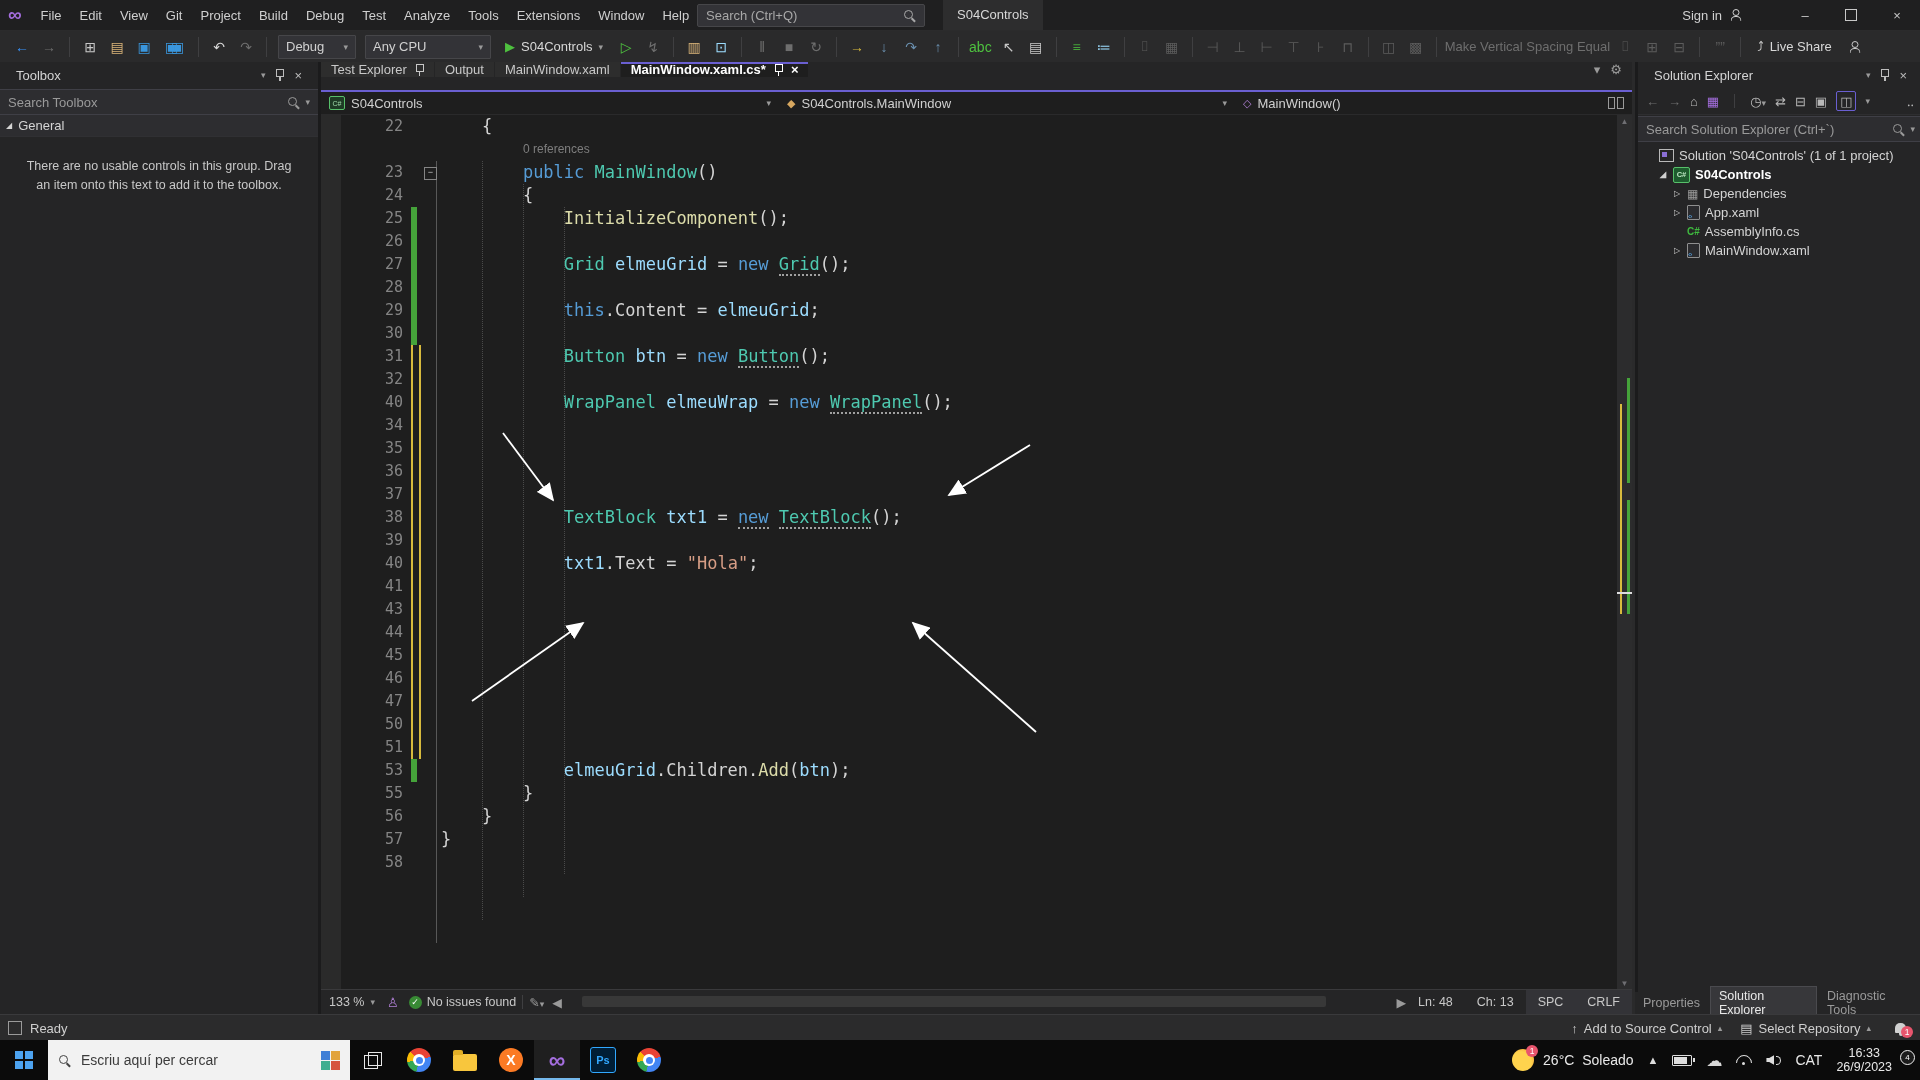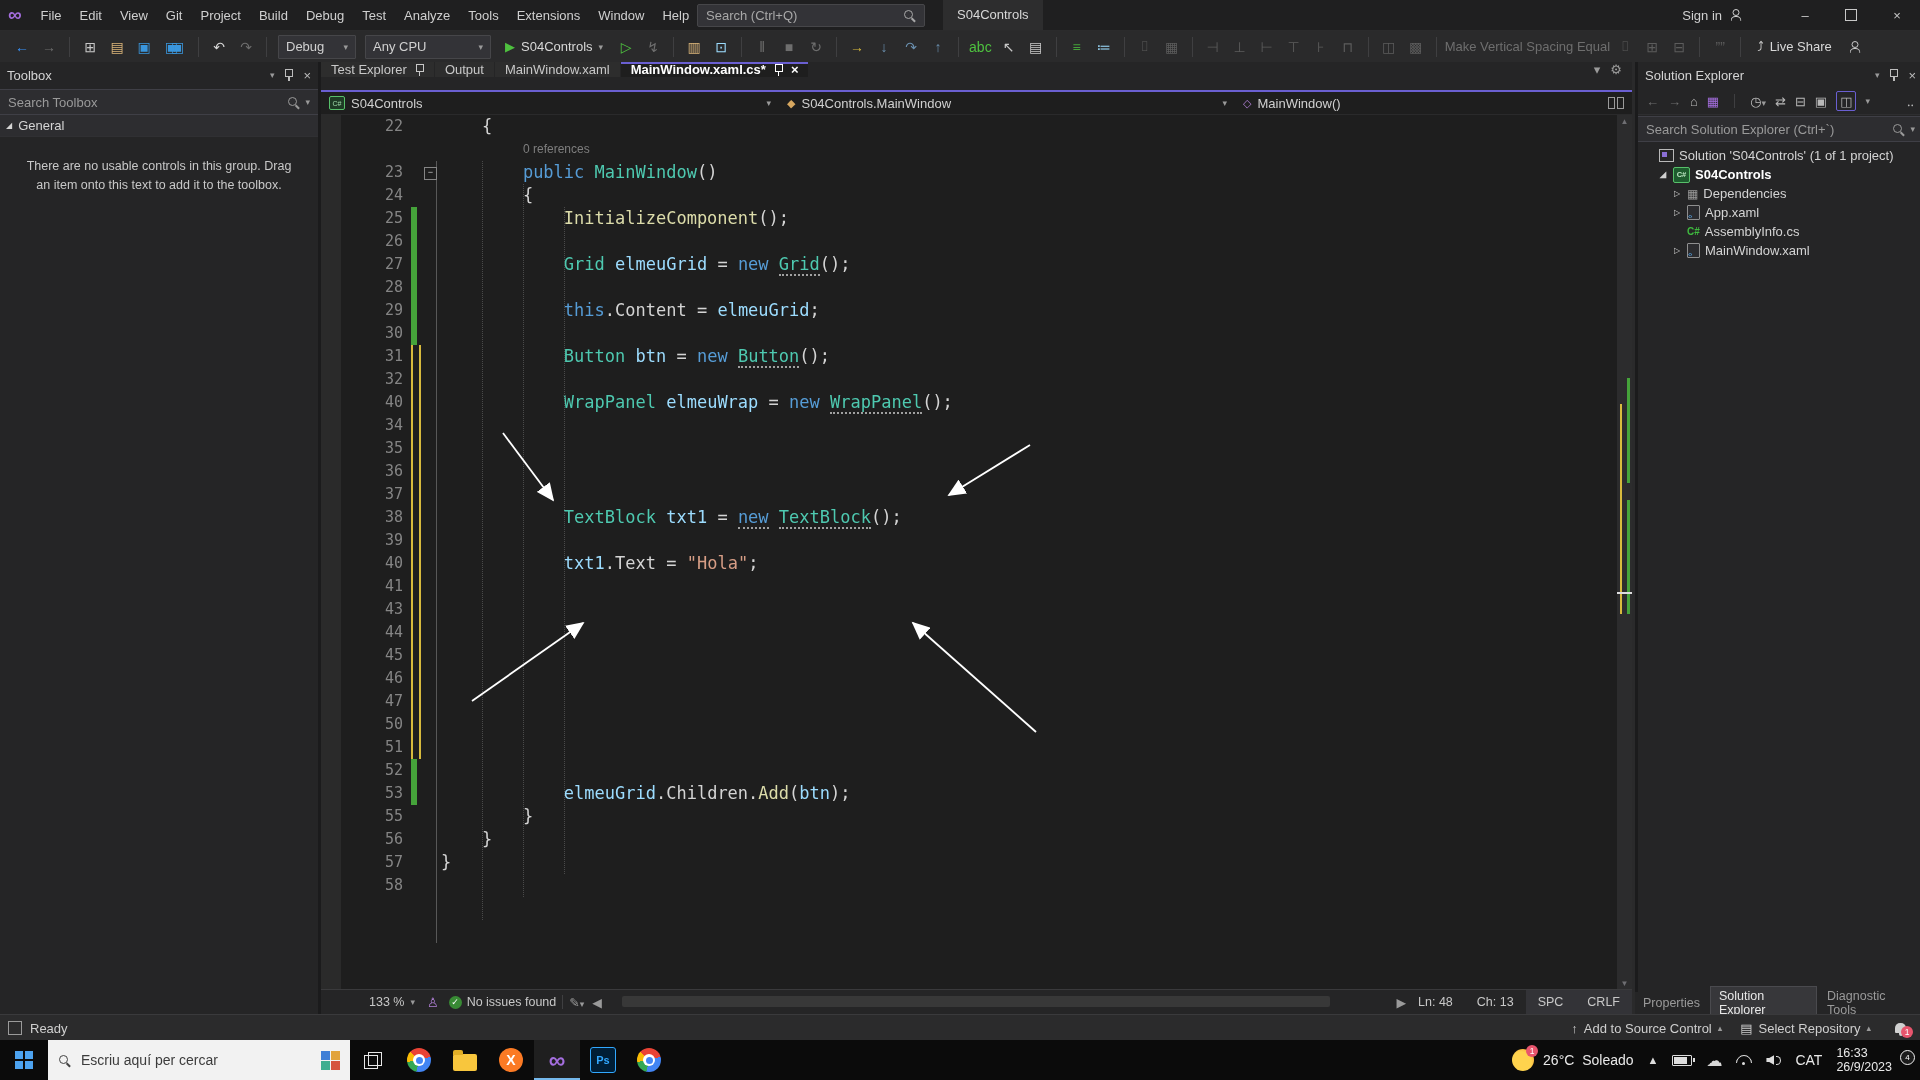--- a/index.html
+++ b/index.html
@@ -48,7 +48,7 @@
   .toolbox{position:absolute;left:0;top:62px;width:318px;bottom:66px;background:#252526;
            border-right:3px solid #1b1b1c;}
   .panel-head{height:26px;display:flex;align-items:center;justify-content:space-between;
-              padding:0 7px;color:#d4d4d4;}
+              padding:0 16px;color:#d4d4d4;}
   .panel-head .hicons{display:flex;gap:10px;align-items:center;color:#bdbdbd;}
   .pin{position:relative;width:9px;height:12px;display:inline-block;}
   .pin::before{content:"";position:absolute;top:0;left:1px;width:6px;height:6px;border:1.4px solid currentColor;}

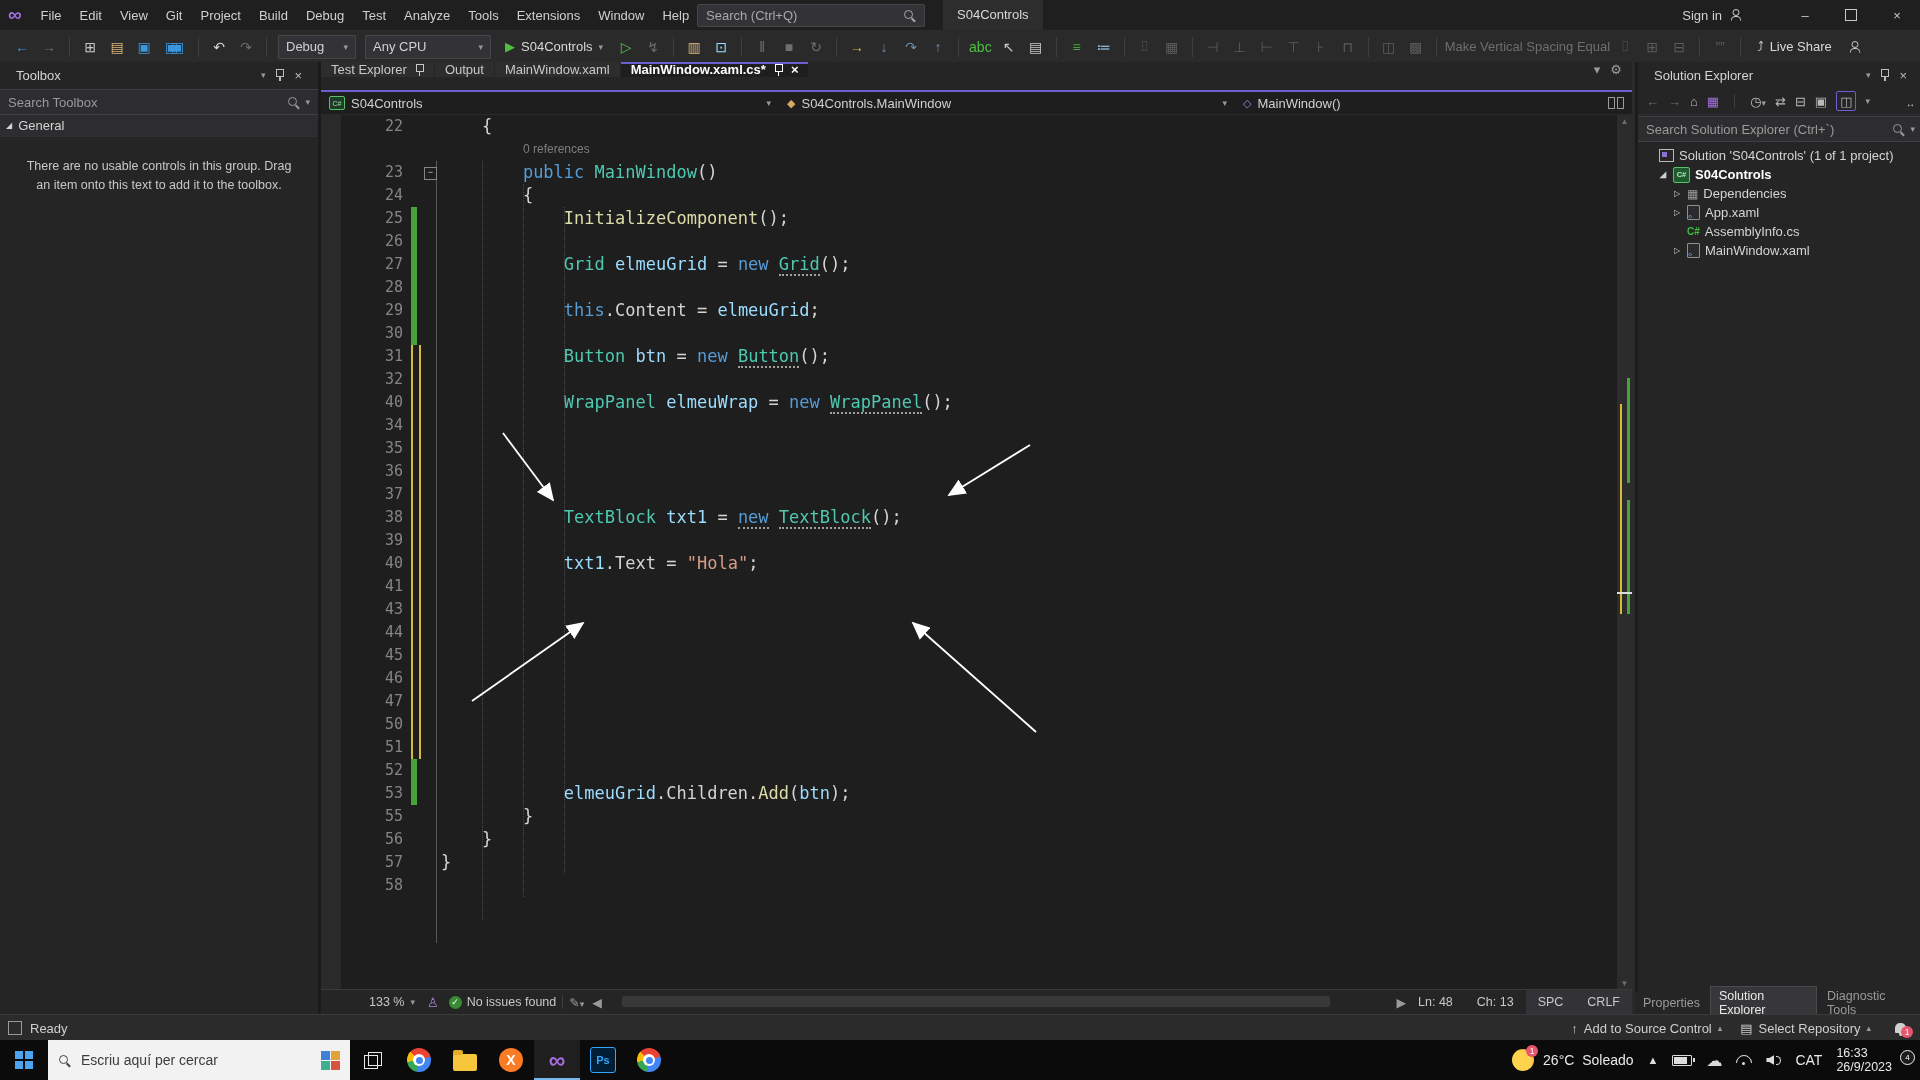--- a/index.html
+++ b/index.html
@@ -645,15 +645,6 @@
           </div>
           <div class="crow">
             <span class="bpm"></span>
-            <span class="lnum">52</span>
-            <span class="markcol">
-              <span class="mk-g"></span>
-            </span>
-            <span class="foldcol"></span>
-            <span class="ccontent"></span>
-          </div>
-          <div class="crow">
-            <span class="bpm"></span>
             <span class="lnum">53</span>
             <span class="markcol">
               <span class="mk-g"></span>

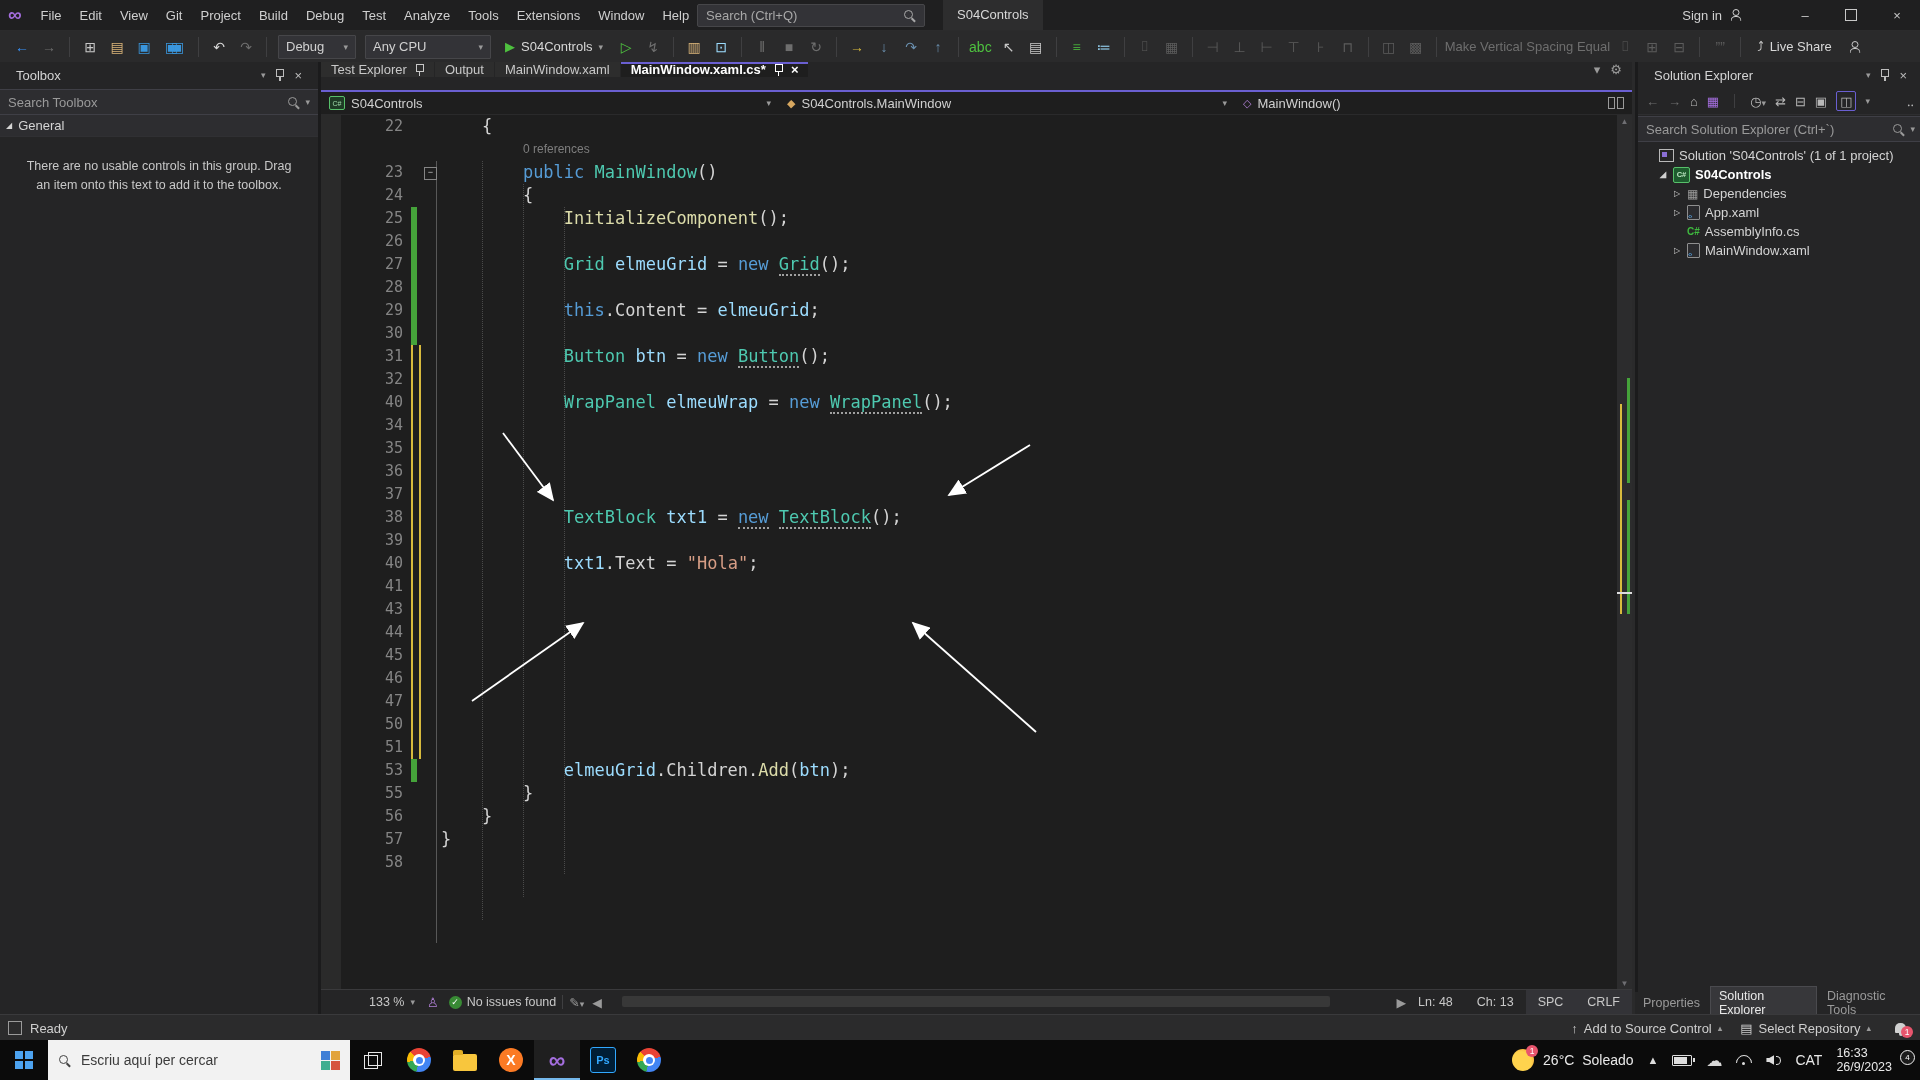--- a/index.html
+++ b/index.html
@@ -137,7 +137,7 @@
 
   .ebar{position:absolute;left:0;right:0;bottom:0;height:24px;background:#252526;border-top:1px solid #3a3a3c;
         display:flex;align-items:center;font-size:12.5px;color:#c8c8c8;}
-  .ebar .zoomdd{display:flex;align-items:center;gap:6px;padding:0 8px;margin-left:40px;}
+  .ebar .zoomdd{display:flex;align-items:center;gap:6px;padding:0 8px;}
   .ebar .chip{height:100%;display:flex;align-items:center;padding:0 12px;}
   .ebar .chip.bg{background:#333337;}
   .okcheck{width:13px;height:13px;border-radius:50%;background:#388a34;color:#fff;font-size:9px;

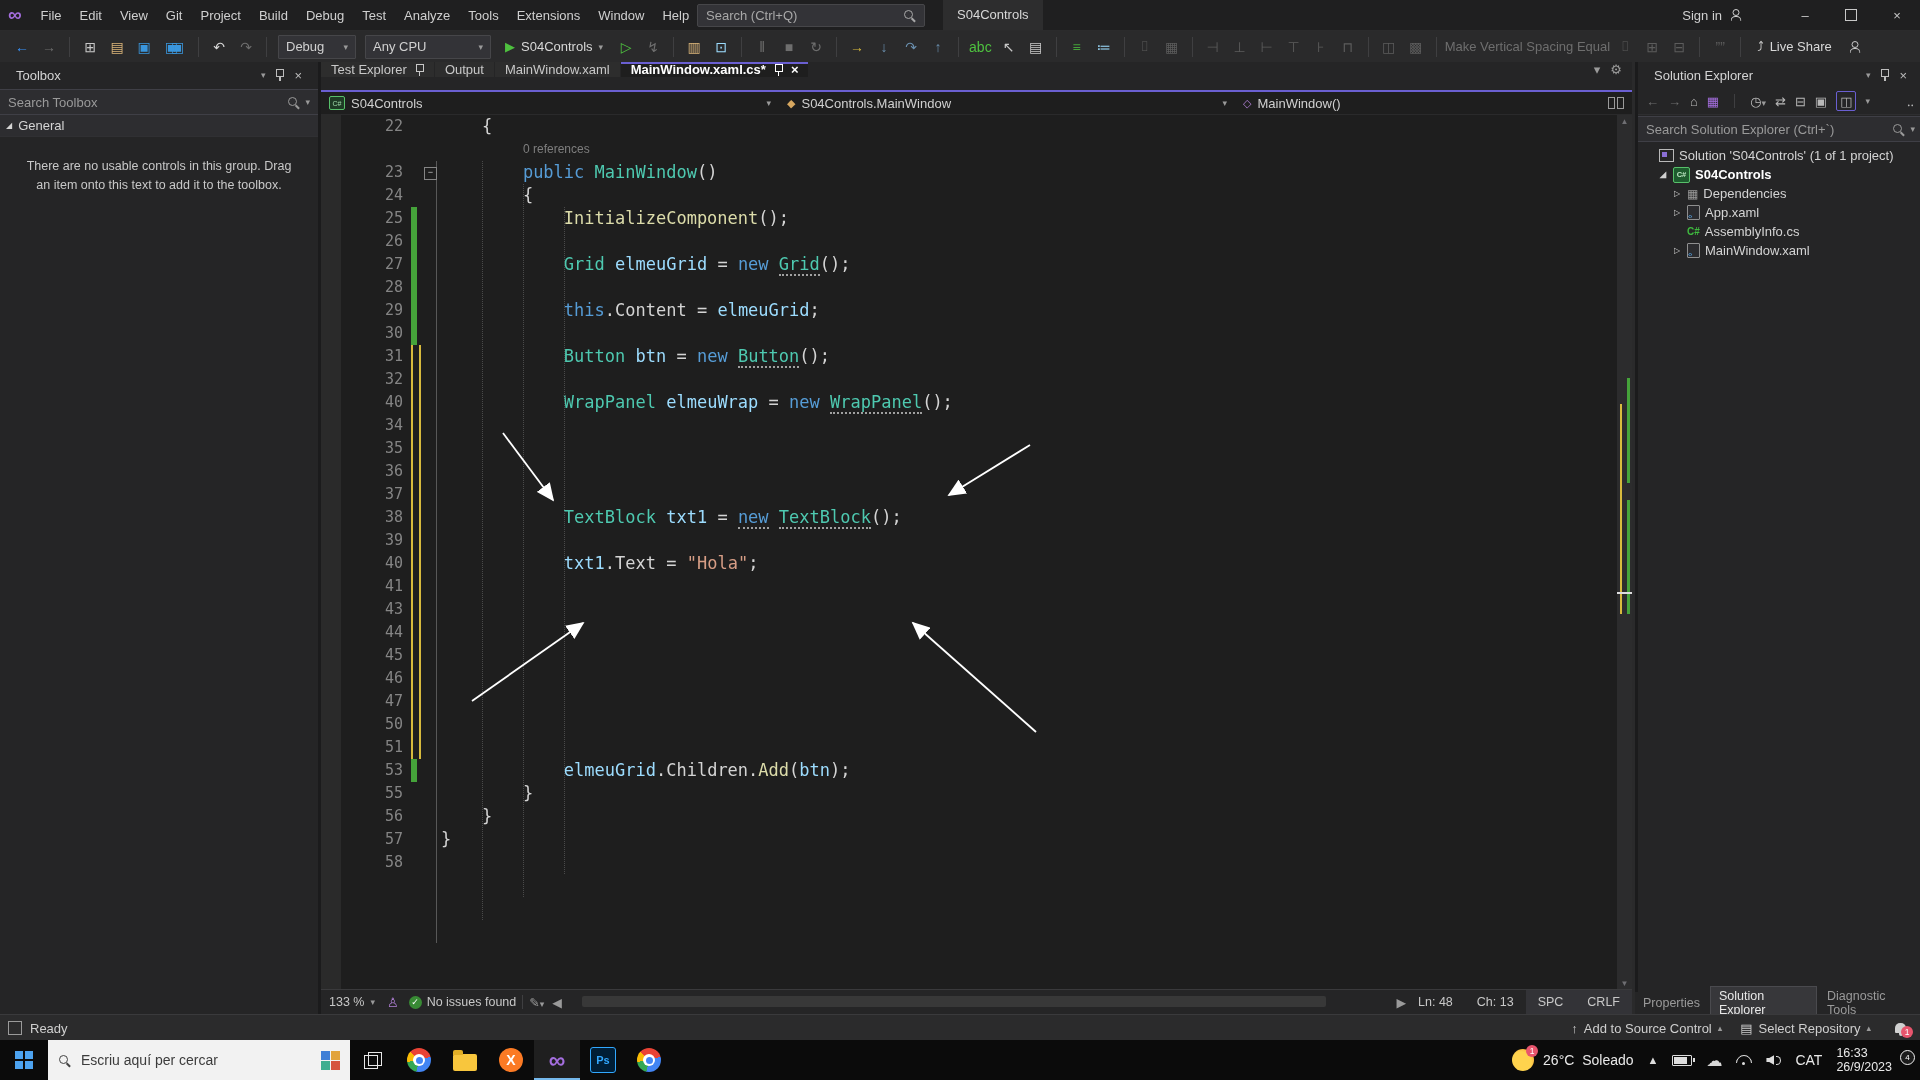--- a/index.html
+++ b/index.html
@@ -203,7 +203,7 @@
     clip-path:polygon(0 30%,35% 30%,100% 0,100% 100%,35% 70%,0 70%);}
   .vol::after{content:"";position:absolute;right:0;top:2px;width:4px;height:7px;border:1.4px solid #ddd;
     border-left:none;border-radius:0 7px 7px 0;}
-  .clockblk{text-align:left;font-size:12.5px;line-height:14px;}
+  .clockblk{text-align:center;font-size:12.5px;line-height:14px;}
   .notif{position:relative;width:19px;height:17px;background:#f2f2f2;border-radius:2px;}
   .notif::before{content:"";position:absolute;left:3px;top:4px;right:3px;height:1.5px;background:#888;box-shadow:0 4px 0 #888;}
   .notif .nbadge{position:absolute;right:-5px;bottom:-5px;width:13px;height:13px;border-radius:50%;

